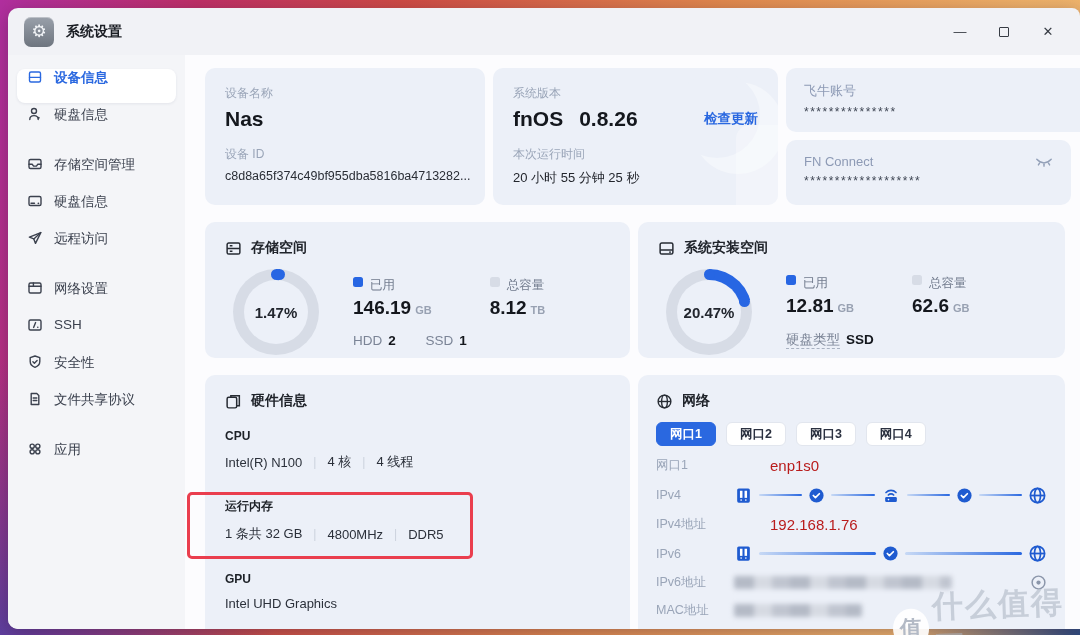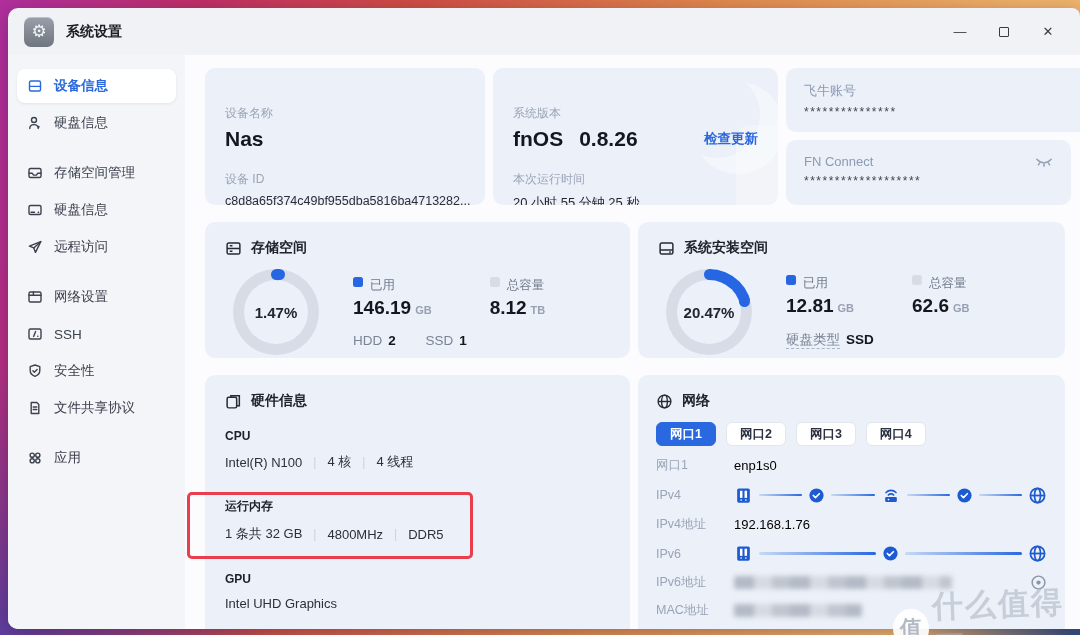--- a/index.html
+++ b/index.html
@@ -33,7 +33,7 @@
   .app-body { position:absolute; top:47px; left:0; right:0; bottom:0; display:flex; }
   .sidebar { width:177px; flex:0 0 auto; background:#f4f5f8; padding:14px 9px 0 9px; }
   .side-item {
-    height:34px; display:flex; align-items:center; gap:11px; padding:0 10px;
+    height:34px; display:flex; align-items:flex-start; gap:11px; padding:0 10px;
     border-radius:8px; font-size:13.5px; color:#3b414e; cursor:default; margin-bottom:3px;
   }
   .side-item .ic { width:16px; height:16px; flex:0 0 auto; display:flex; }

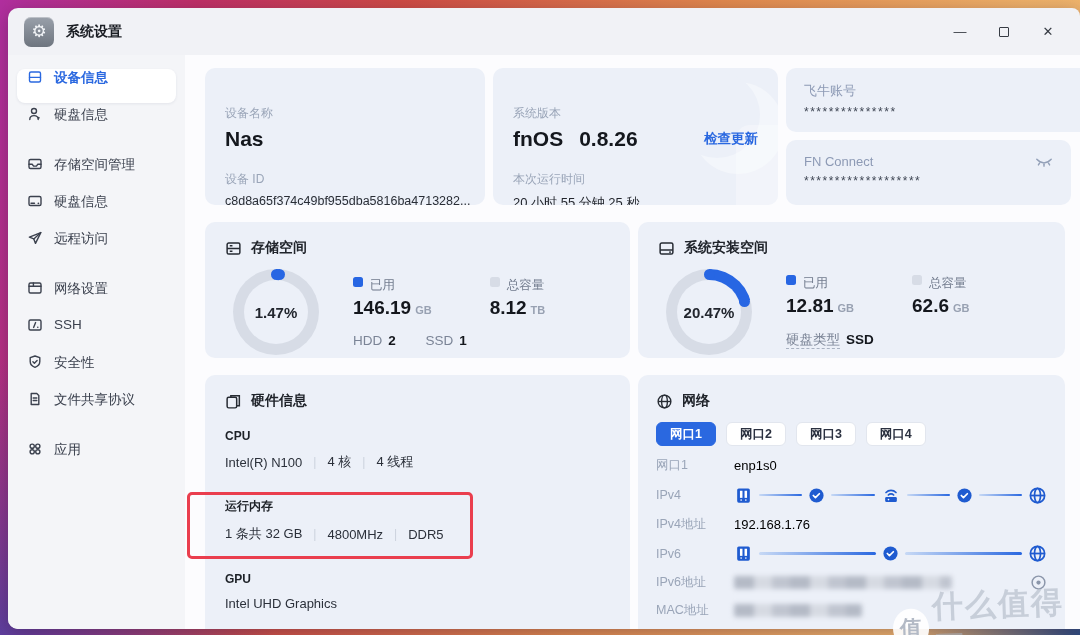--- a/index.html
+++ b/index.html
@@ -42,7 +42,7 @@
   .main { flex:1; background:#fcfcfe; position:relative; }
   
   .card { position:absolute; background:#ecf0f8; border-radius:10px; padding:17px 20px; }
-  .lbl { font-size:12px; color:#9aa5b8;margin-top:20px; }
+  .lbl { font-size:12px; color:#9aa5b8; }
   .card-title-row { display:flex; align-items:center; gap:9px; font-size:14px; font-weight:bold; color:#20242b; }
   .card-title-row .ic { display:flex; }
   #card-device   { left:20px;  top:13px;  width:280px; height:137px; }

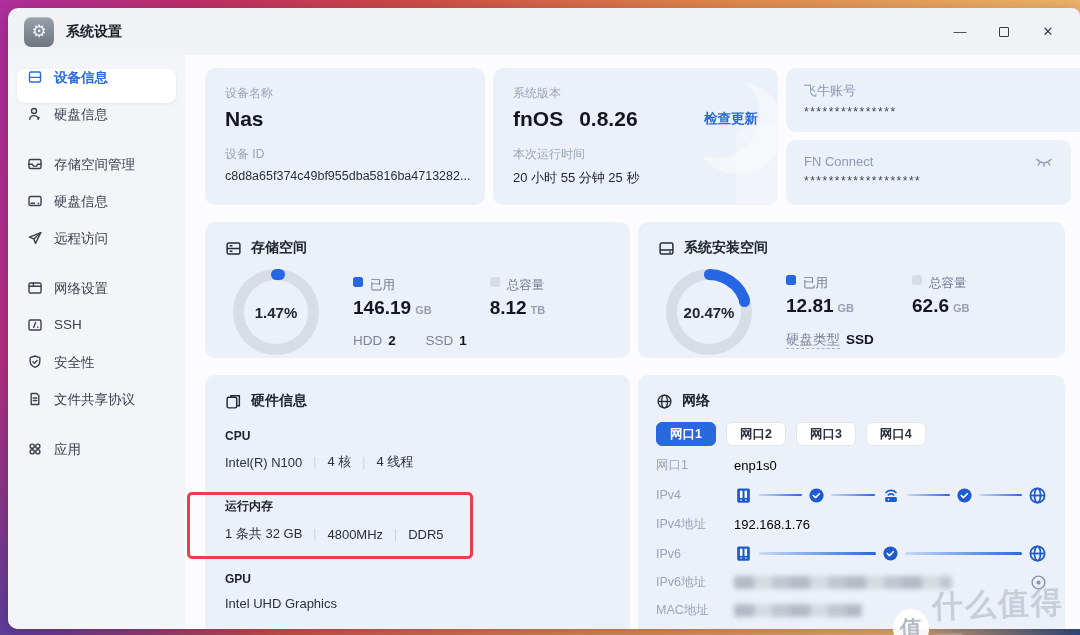--- a/index.html
+++ b/index.html
@@ -97,7 +97,7 @@
   .tab.active { background:#2a68e0; color:#fff; border-color:#2a68e0; }
   .net-row { display:flex; align-items:center; margin-top:11px; min-height:16px; }
   .net-lbl { width:78px; flex:0 0 auto; font-size:12.5px; color:#9aa5b8; }
-  .net-val { font-size:13px; color:#000000; }
+  .net-val { font-size:15px; color:#b91c1c;margin-left:36px; }
   .net-diagram { flex:1; display:flex; align-items:center; }
   .net-line { flex:1; height:2.5px; border-radius:2px; background:linear-gradient(90deg,#c7d9f5,#2a68e0); margin:0 6px; }
   .net-node { display:flex; flex:0 0 auto; }

